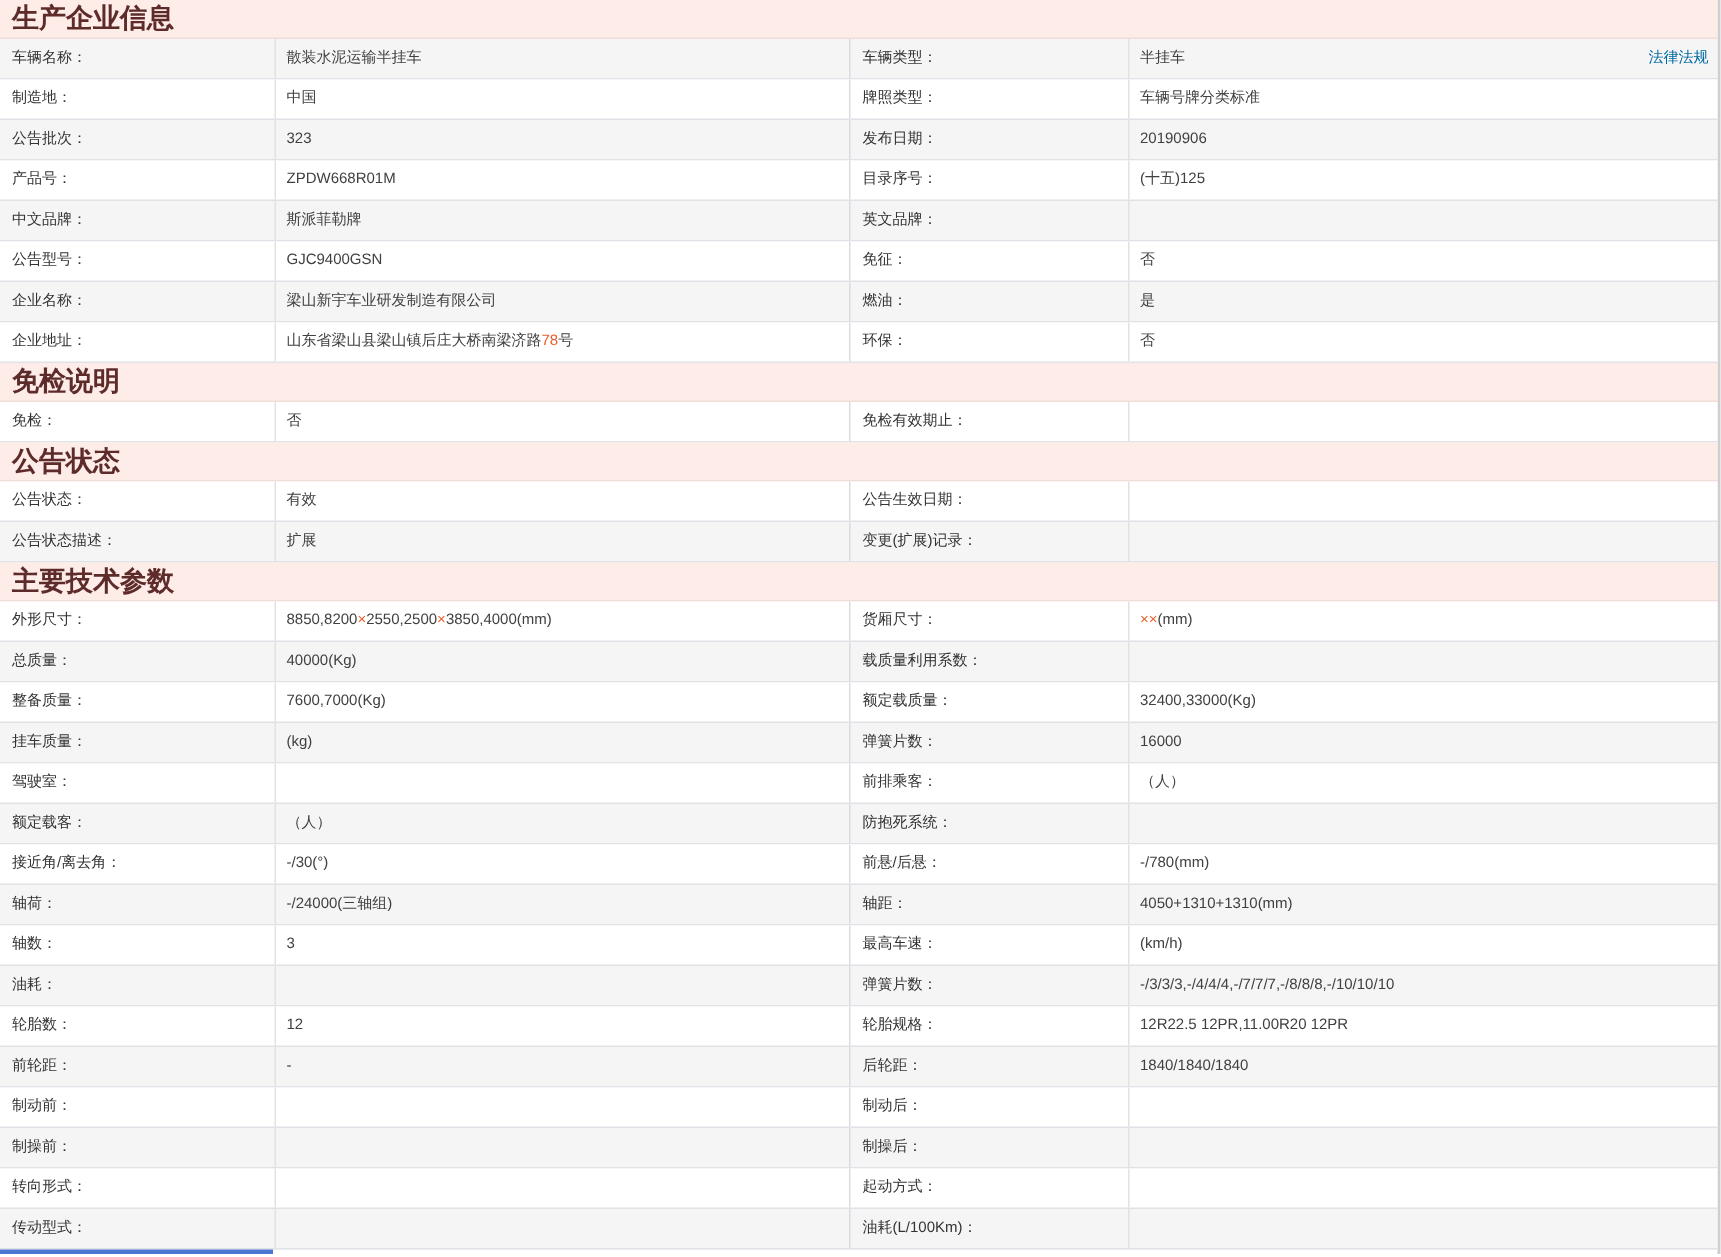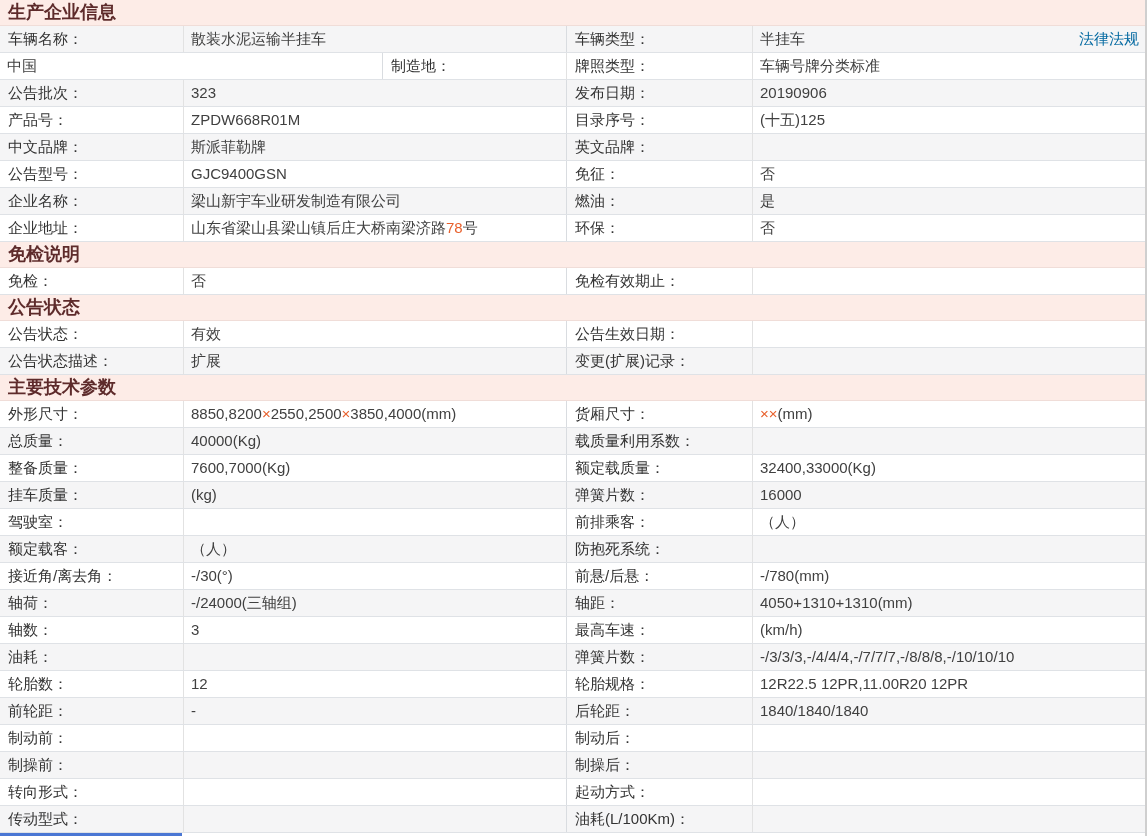--- a/index.html
+++ b/index.html
@@ -27,7 +27,7 @@
     display:flex;
     height:27px;
     line-height:26px;
-    font-size:15px;
+    font-size:10px;
     color:#333;
     border-bottom:1px solid #dfe2e6;
     background:#fff;

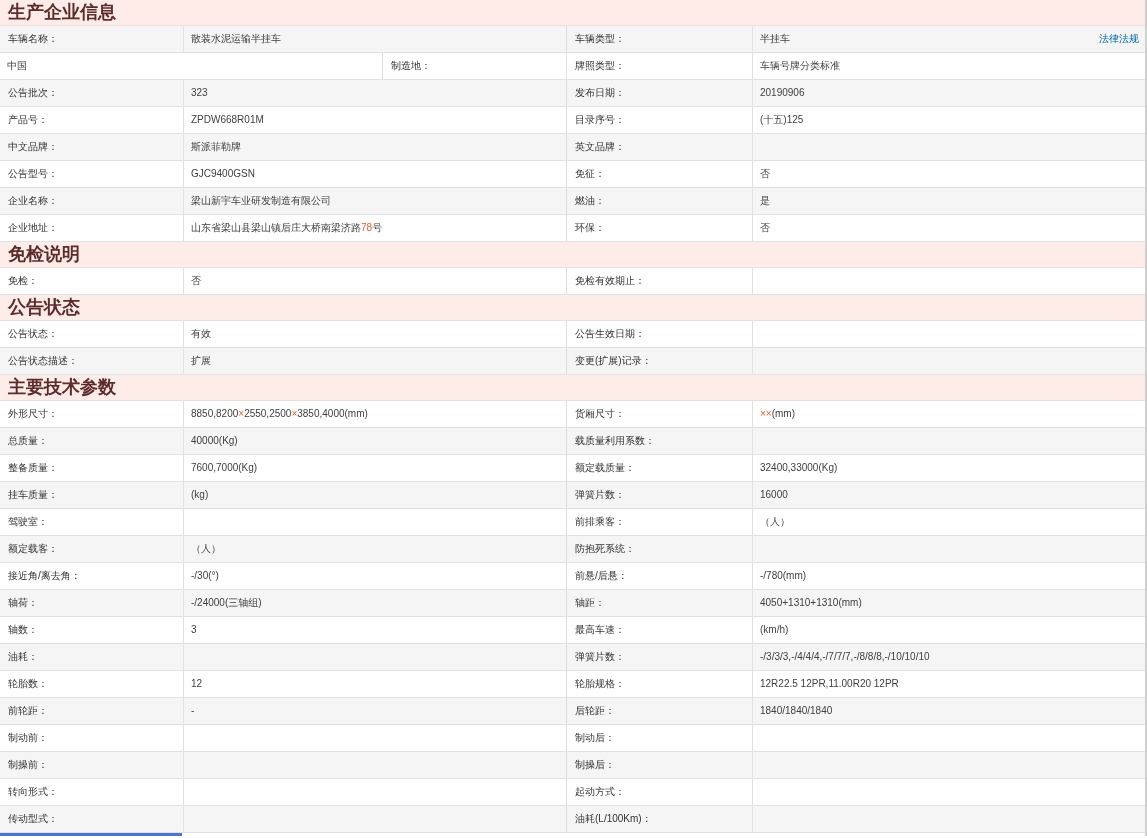--- a/index.html
+++ b/index.html
@@ -65,8 +65,8 @@
     </div>
   </div>
   <div class="row">
+    <div class="cell c1">制造地：</div>
     <div class="cell c2 val-text">中国</div>
-    <div class="cell c1">制造地：</div>
     <div class="cell c3">牌照类型：</div>
     <div class="cell c4">
         <span class="val val-text">车辆号牌分类标准</span>

